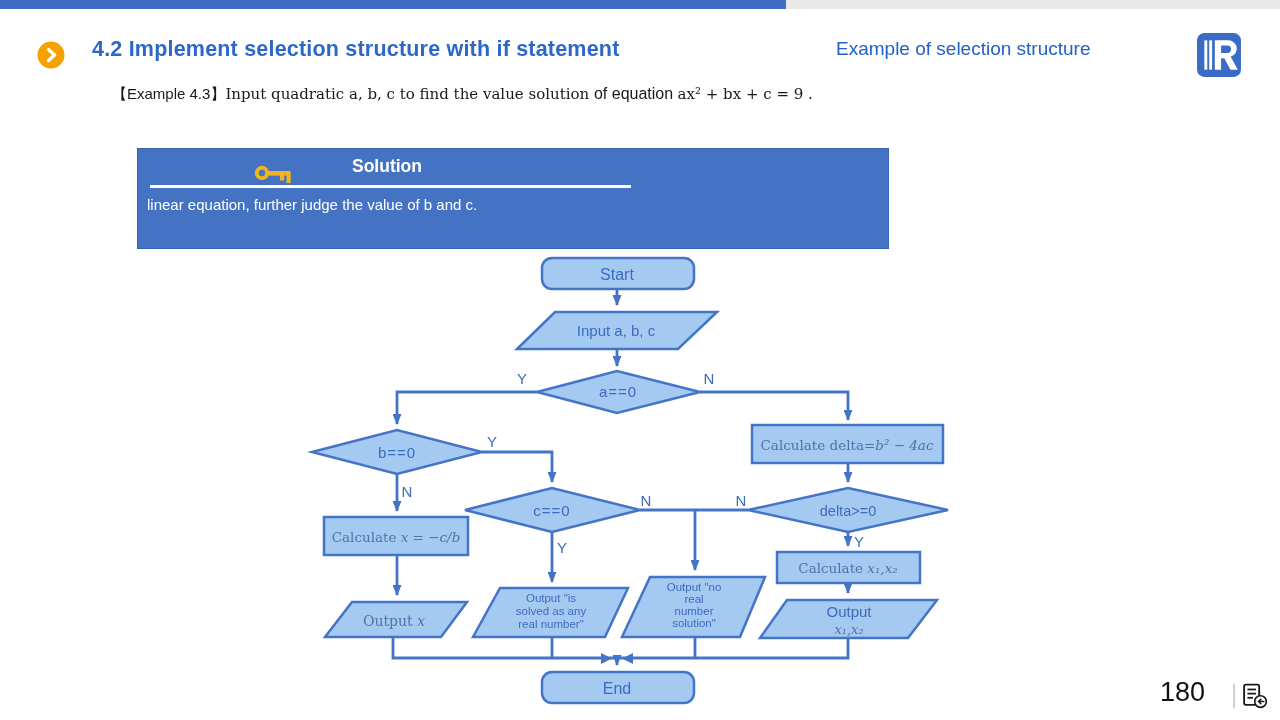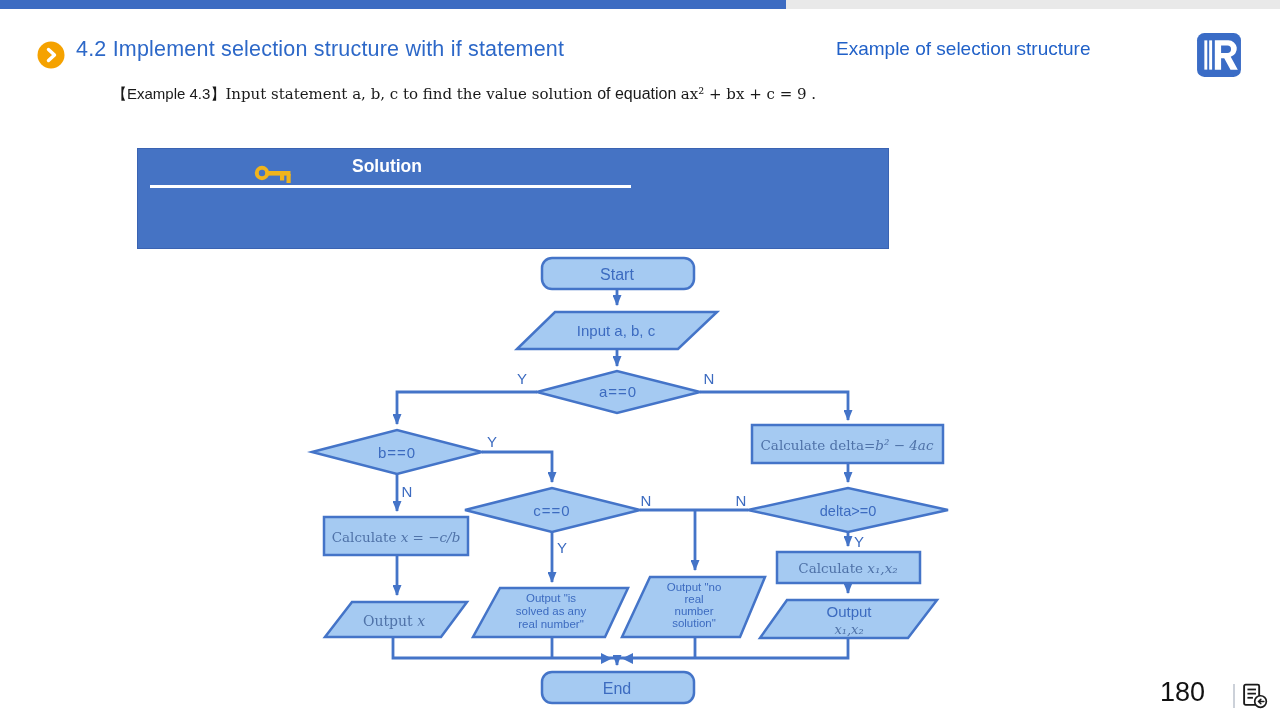--- a/index.html
+++ b/index.html
@@ -13,7 +13,7 @@
 
   
   .bullet{position:absolute;left:37px;top:41px;width:28px;height:28px}
-  .title{position:absolute;left:76px;top:37px;font-size:21.5px;font-weight:normal;color:#2d68c8;letter-spacing:.2px;white-space:nowrap}
+  .title{position:absolute;left:92px;top:37px;font-size:21.5px;font-weight:bold;color:#2d68c8;letter-spacing:.2px;white-space:nowrap}
   .header-right{position:absolute;left:836px;top:38px;font-size:19px;color:#2161c8;white-space:nowrap}
   .logo{position:absolute;left:1196px;top:32px;width:46px;height:46px}
 

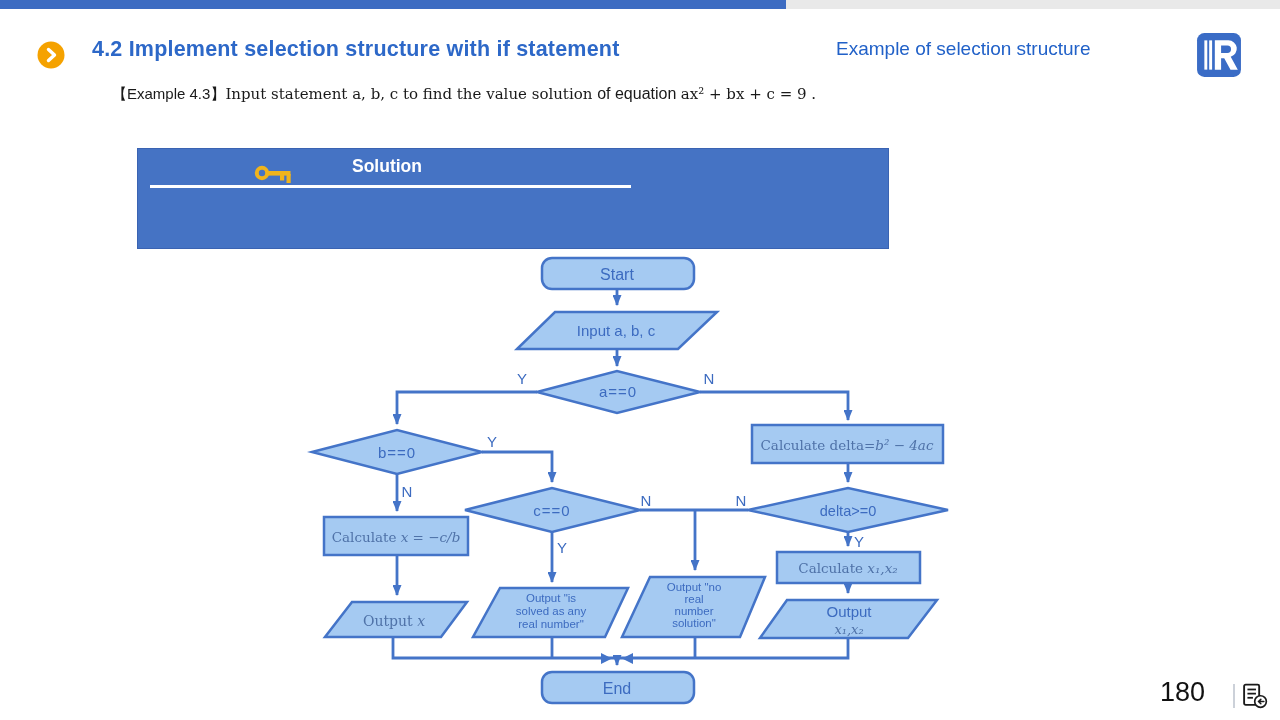--- a/index.html
+++ b/index.html
@@ -67,7 +67,7 @@
 </svg>
 
 <div class="example">
-  <span>【Example 4.3】</span><span class="ex-serif">Input statement </span><span class="ex-math">a, b, c</span><span class="ex-serif"> to find the value solution </span><span class="ex-sans">of equation </span><span class="ex-math">ax² + bx + c = 9 .</span>
+  <span>【Example 4.3】</span><span class="ex-serif">Input quadratic </span><span class="ex-math">a, b, c</span><span class="ex-serif"> to find the value solution </span><span class="ex-sans">of equation </span><span class="ex-math">ax² + bx + c = 9 .</span>
 </div>
 
 <div class="solution">

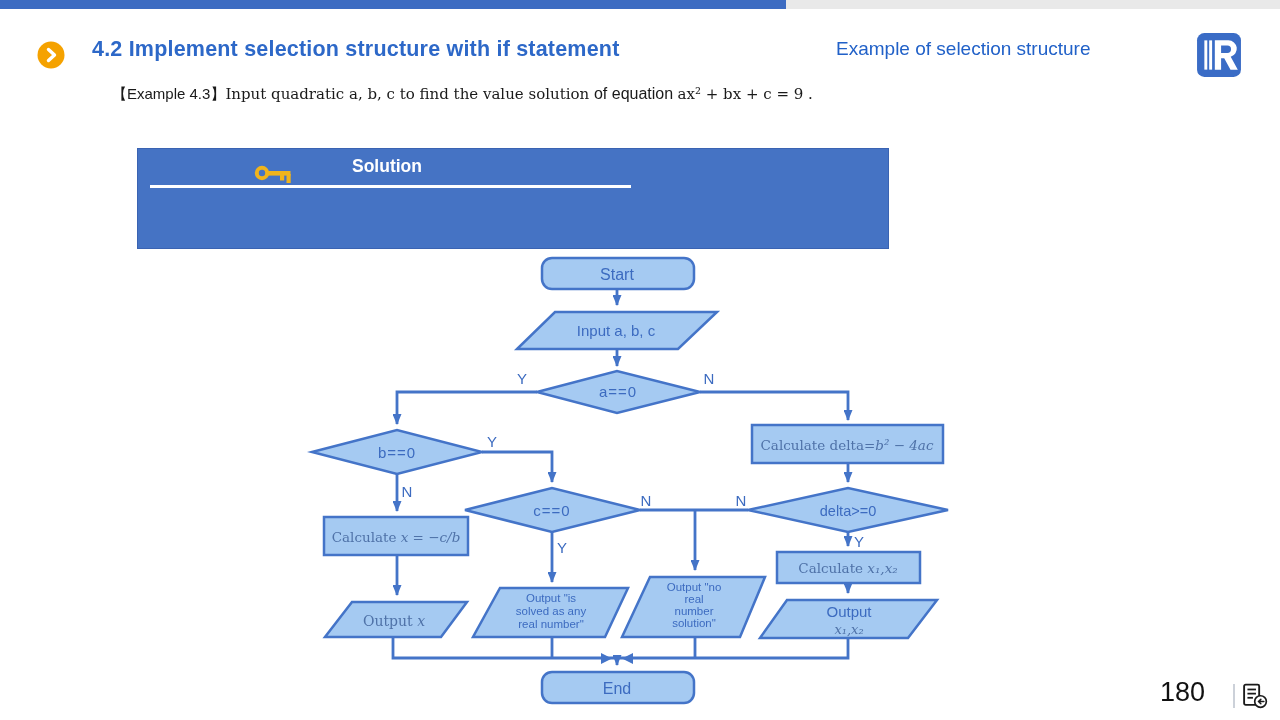--- a/index.html
+++ b/index.html
@@ -80,6 +80,7 @@
   <div class="sol-title">Solution</div>
   <div class="sol-underline"></div>
   <div class="sol-body">
+    <div>linear equation, further judge the value of b and c.</div>
   </div>
 </div>
 

